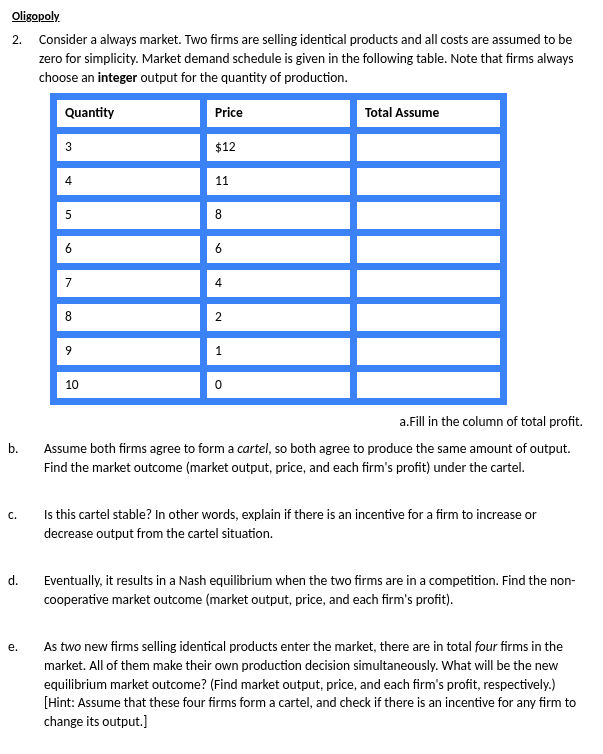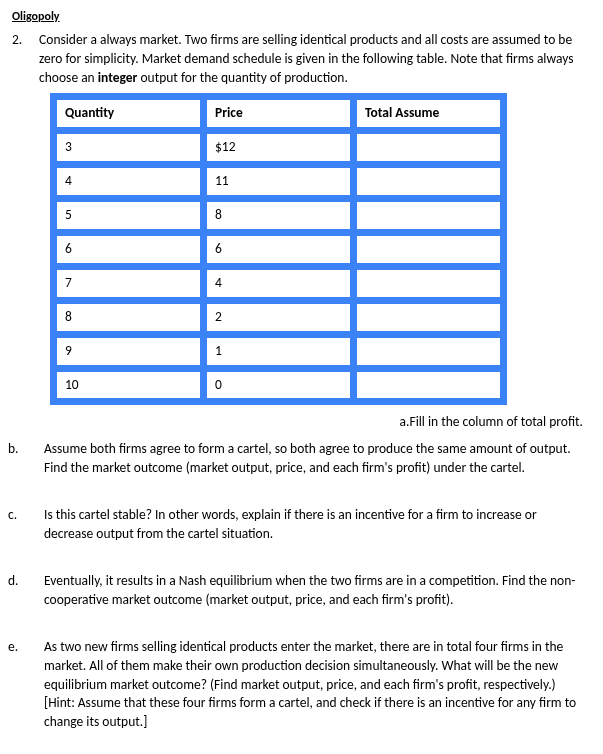--- a/index.html
+++ b/index.html
@@ -30,7 +30,7 @@
     }
     .intro { margin-bottom: 6px; }
     .bold { font-weight: normal; margin-top: 18px; }
-    .italic { }
+    .italic { font-style: italic; }
     .ib { font-weight: bold; }
     table {
       border-collapse: collapse;

